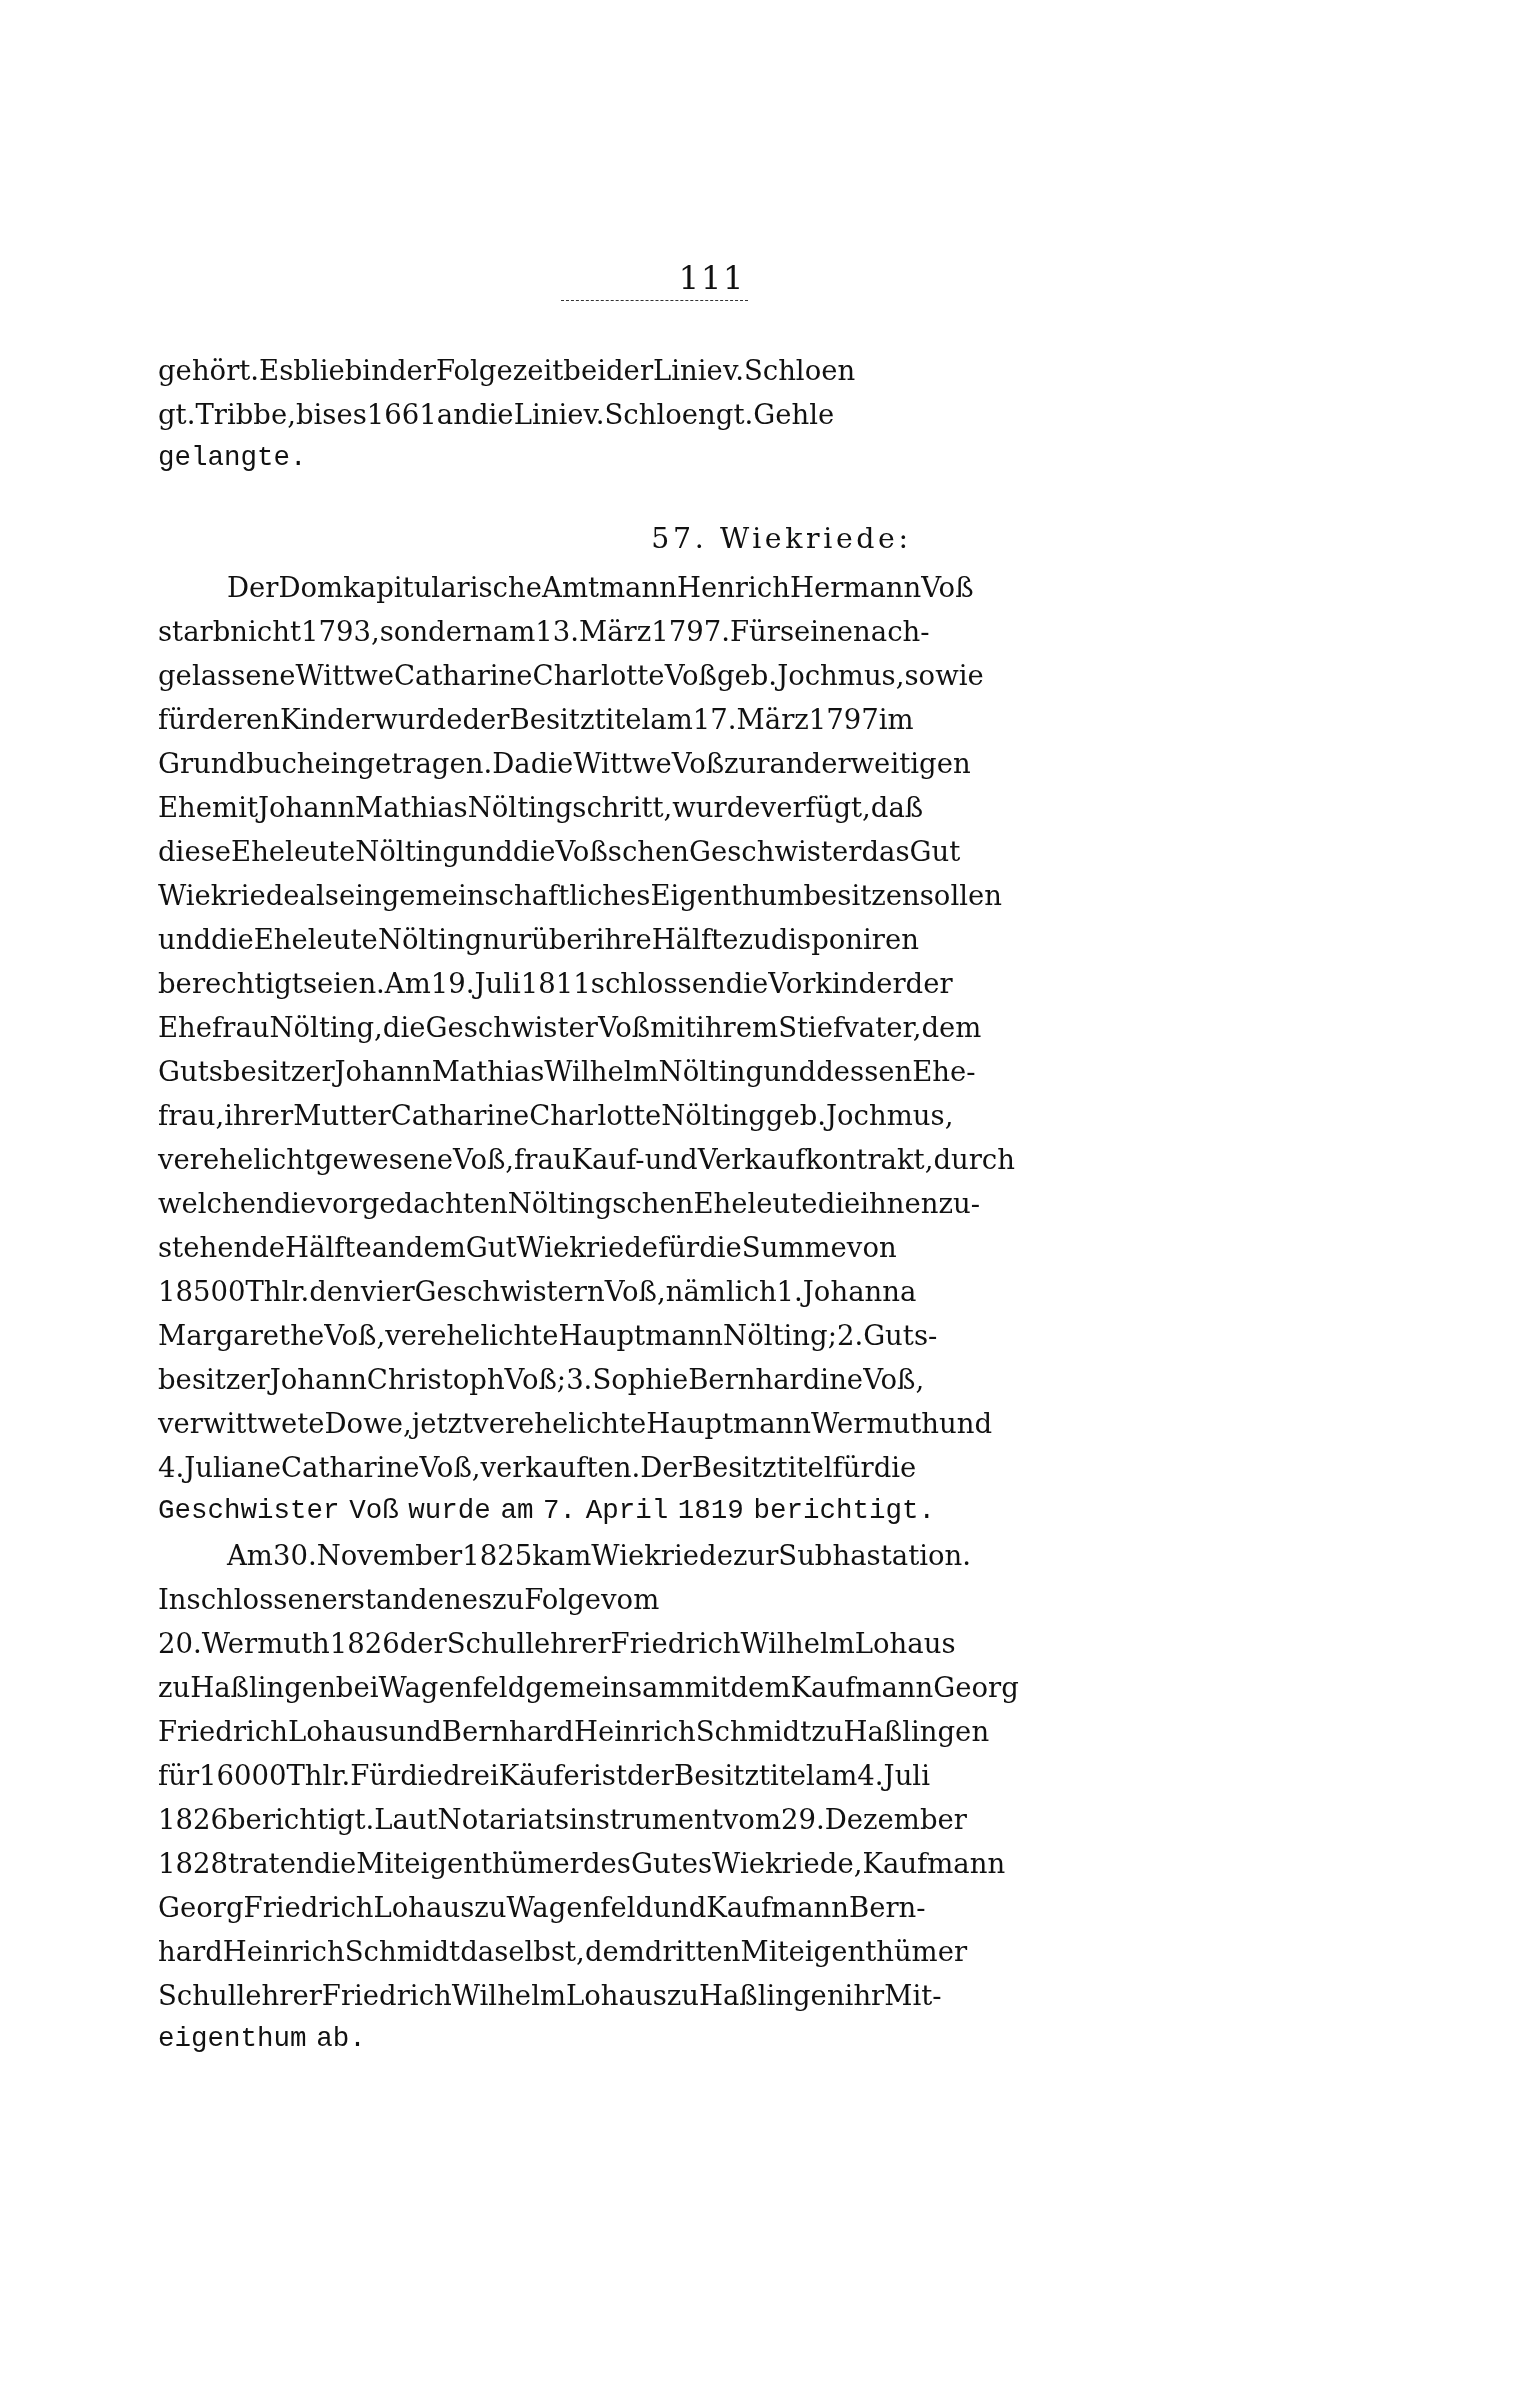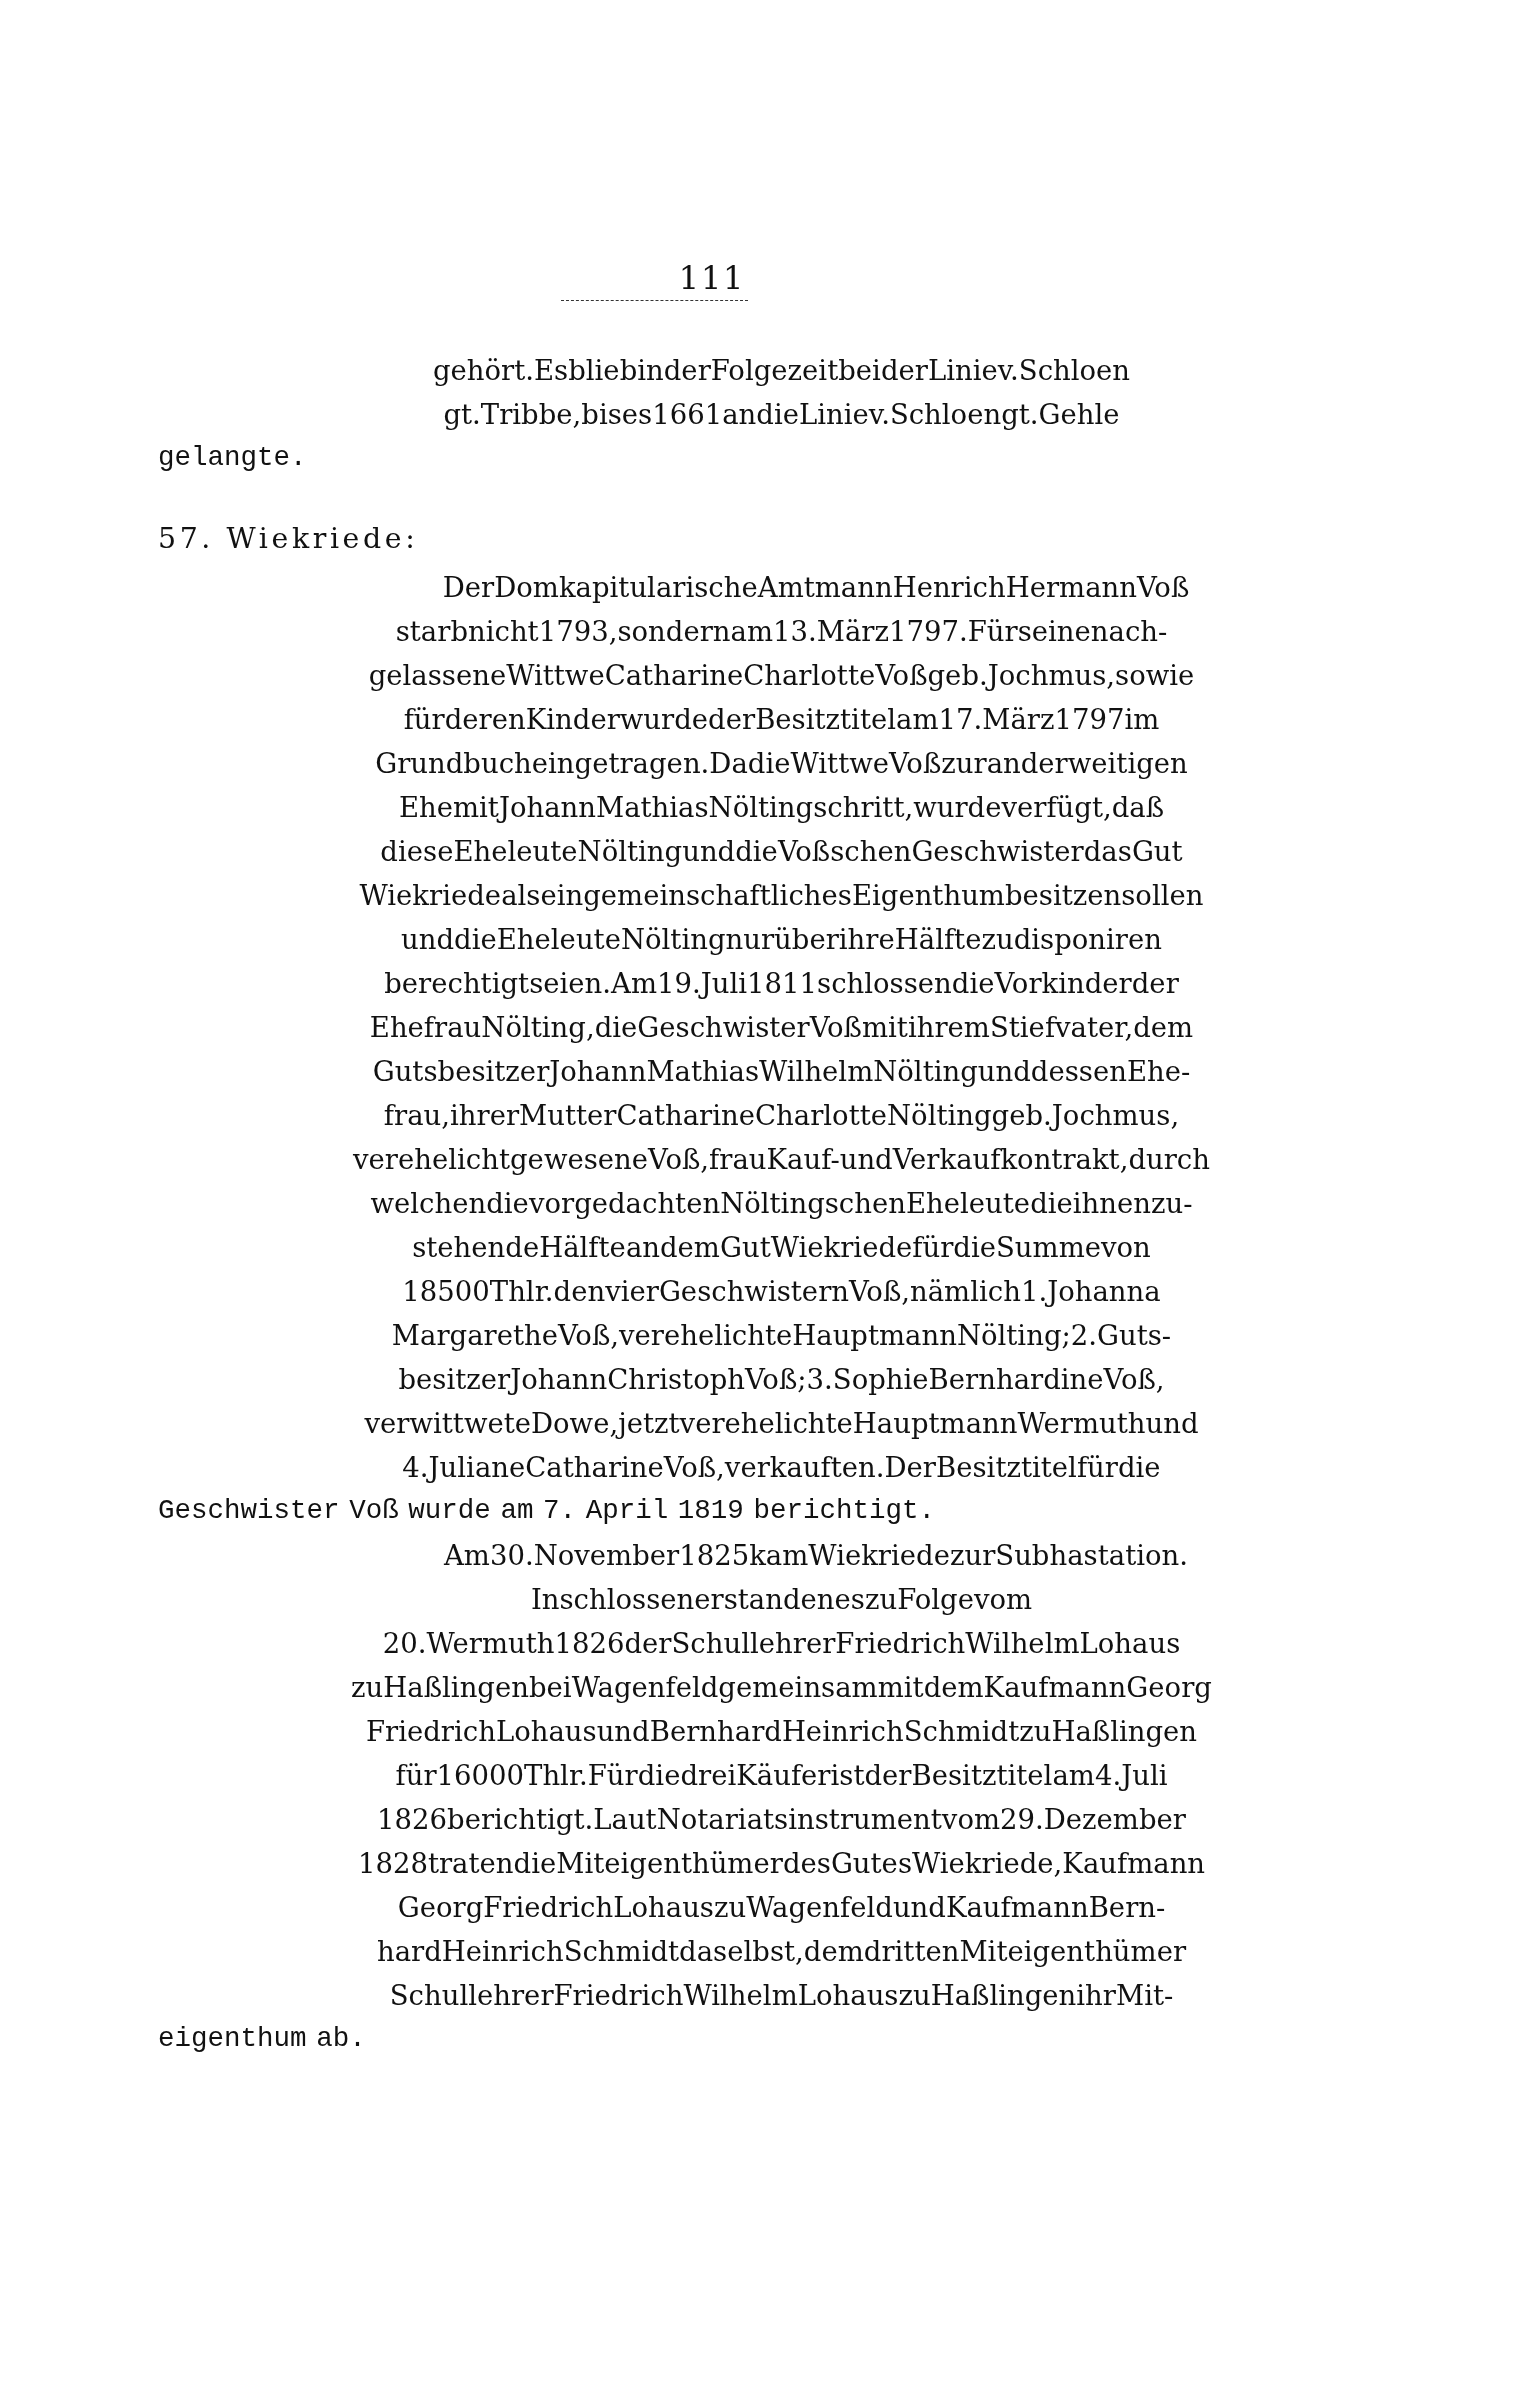--- a/index.html
+++ b/index.html
@@ -11,7 +11,7 @@
                       border-top: 1.8px dashed #333; }
   .text-block { position: absolute; left: 158px; top: 348px; width: 1247px; }
   .line { height: 44px; line-height: 44px; font-size: 27.5px; text-align: justify;
-          text-align-last: justify; white-space: nowrap; display: flex; justify-content: center; }
+          text-align-last: justify; white-space: nowrap; display: flex; justify-content: flex-start; }
   .line.last { text-align-last: left; justify-content: flex-start; font-family: Liberation Mono, monospace; }
   .line.last span { margin-right: 0.35em; }
   .line.indent { padding-left: 69px; }

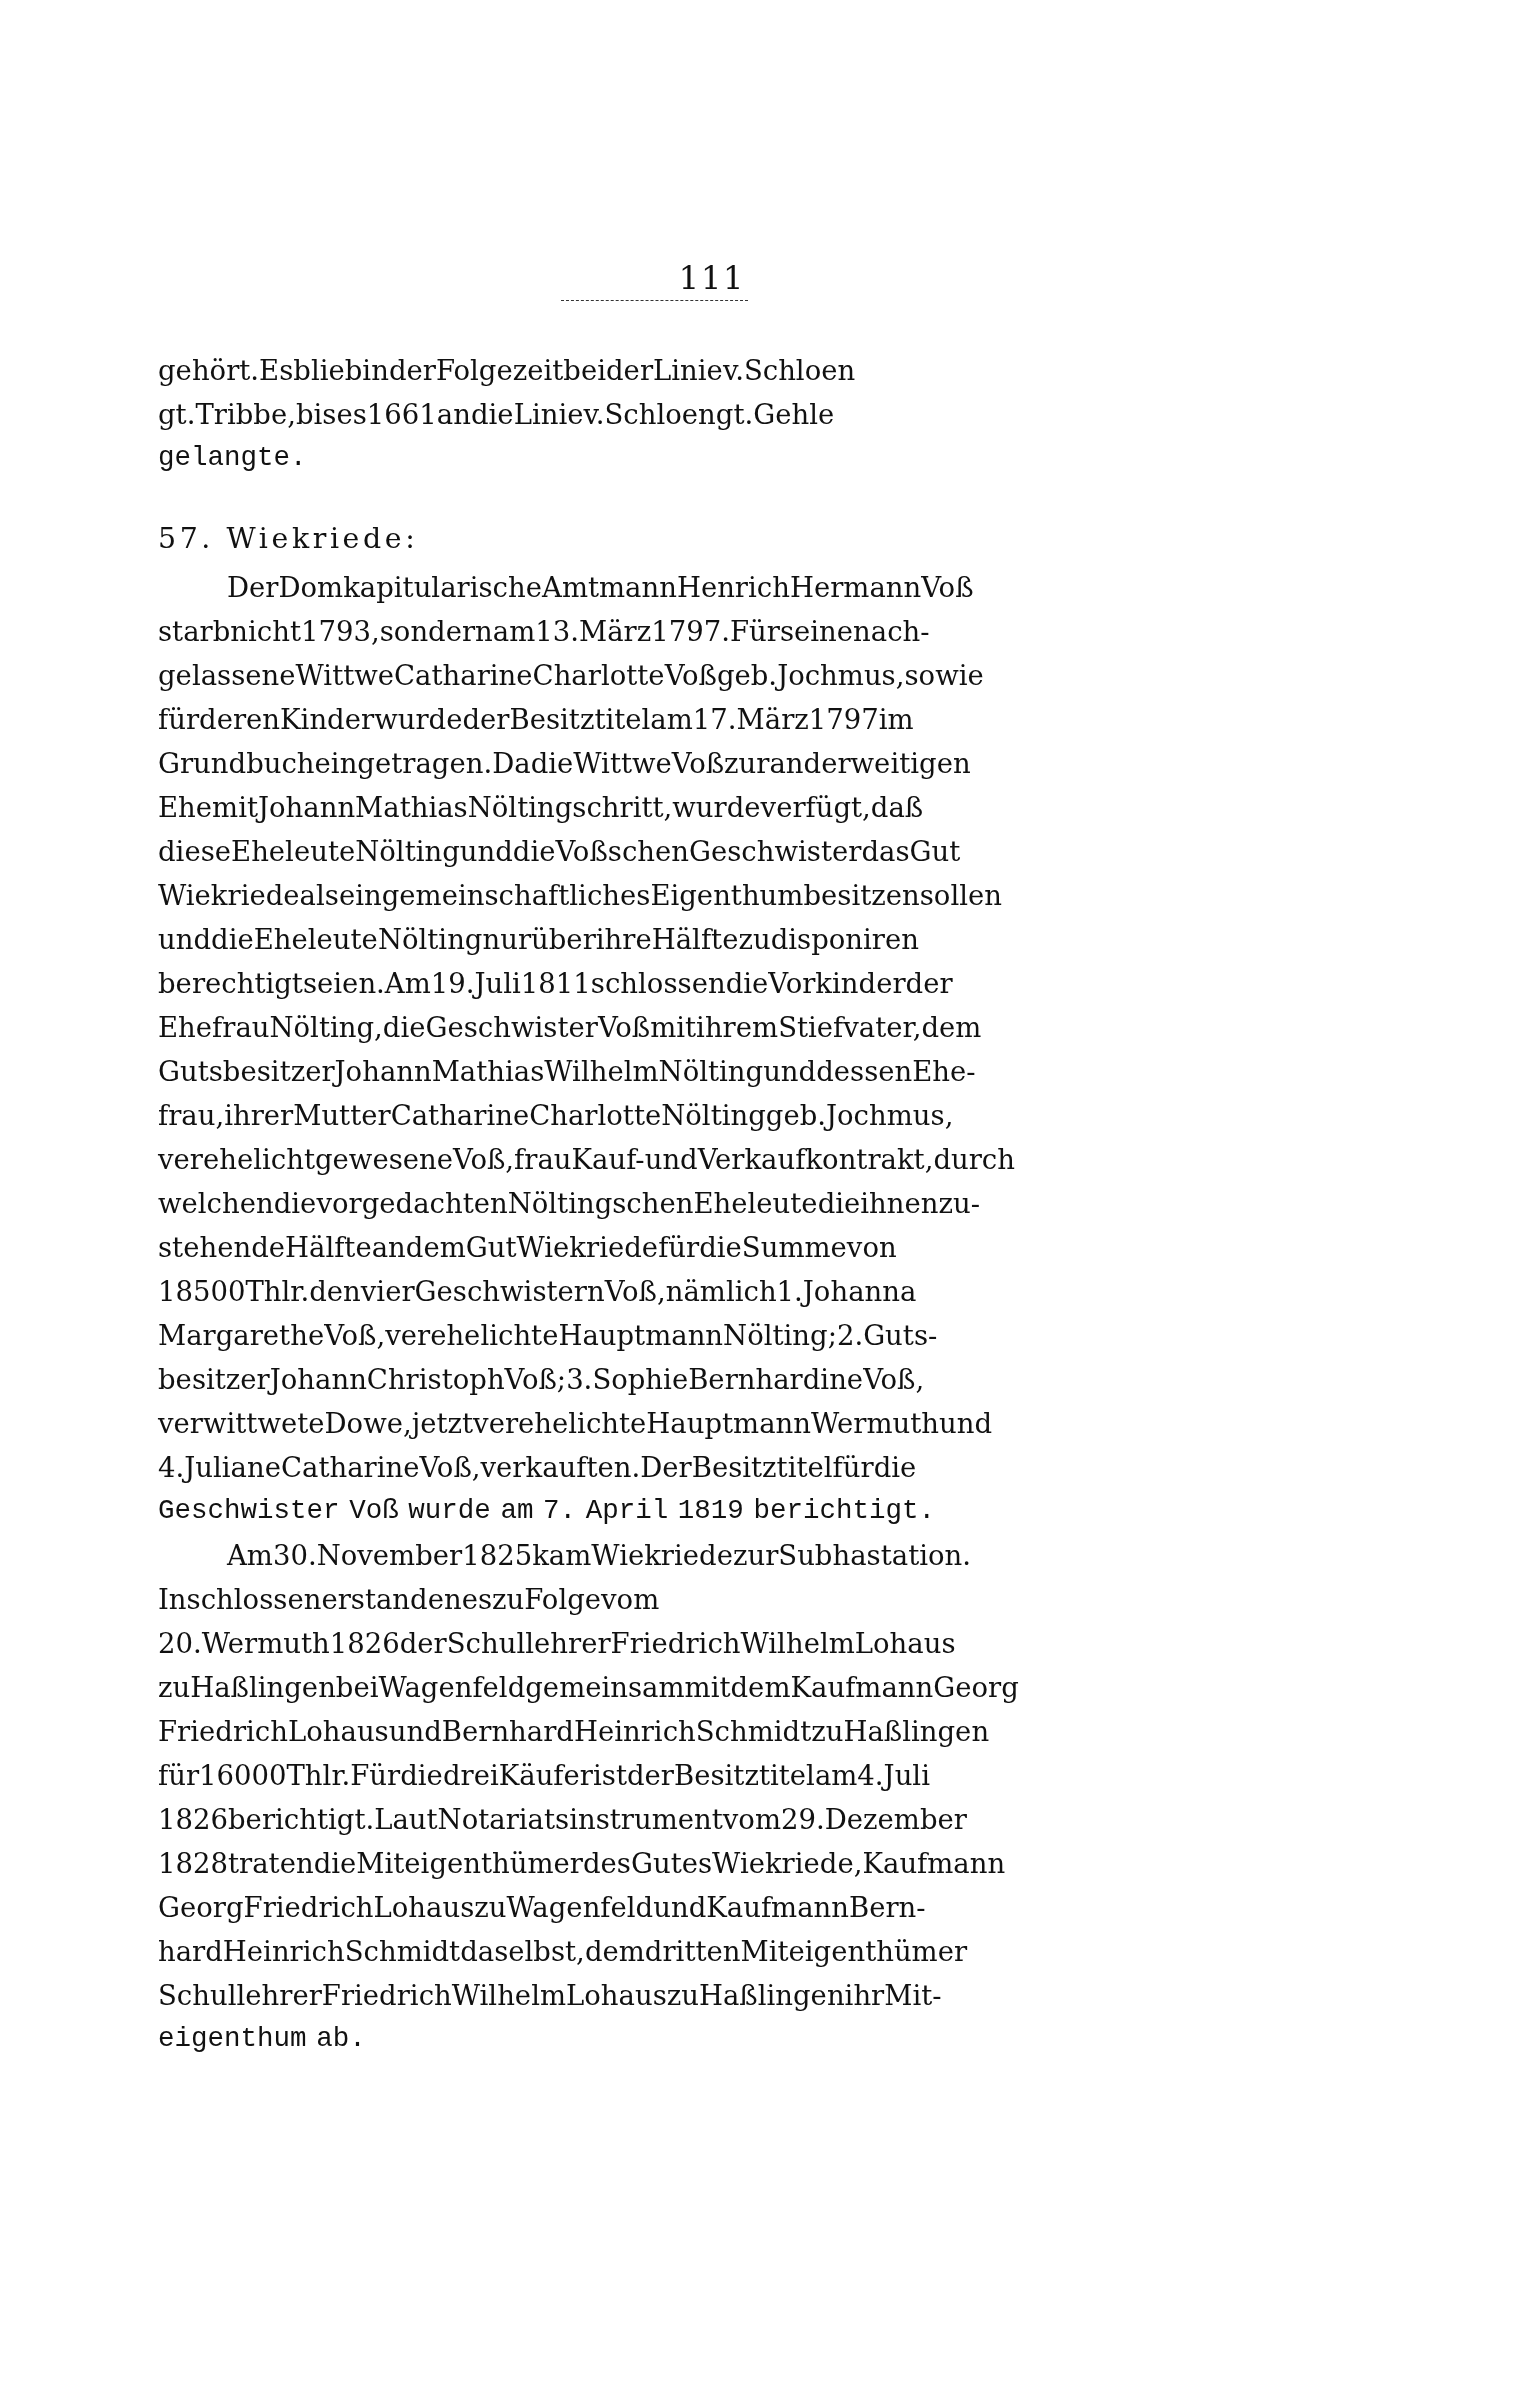--- a/index.html
+++ b/index.html
@@ -15,7 +15,7 @@
   .line.last { text-align-last: left; justify-content: flex-start; font-family: Liberation Mono, monospace; }
   .line.last span { margin-right: 0.35em; }
   .line.indent { padding-left: 69px; }
-  .heading { height: 44px; line-height: 44px; font-size: 28.4px; text-align: left;
+  .heading { height: 44px; line-height: 44px; font-size: 28.4px; text-align: center;
              letter-spacing: 3.6px; margin: 37px 0 3.6px 0; }
 </style>
 </head>

